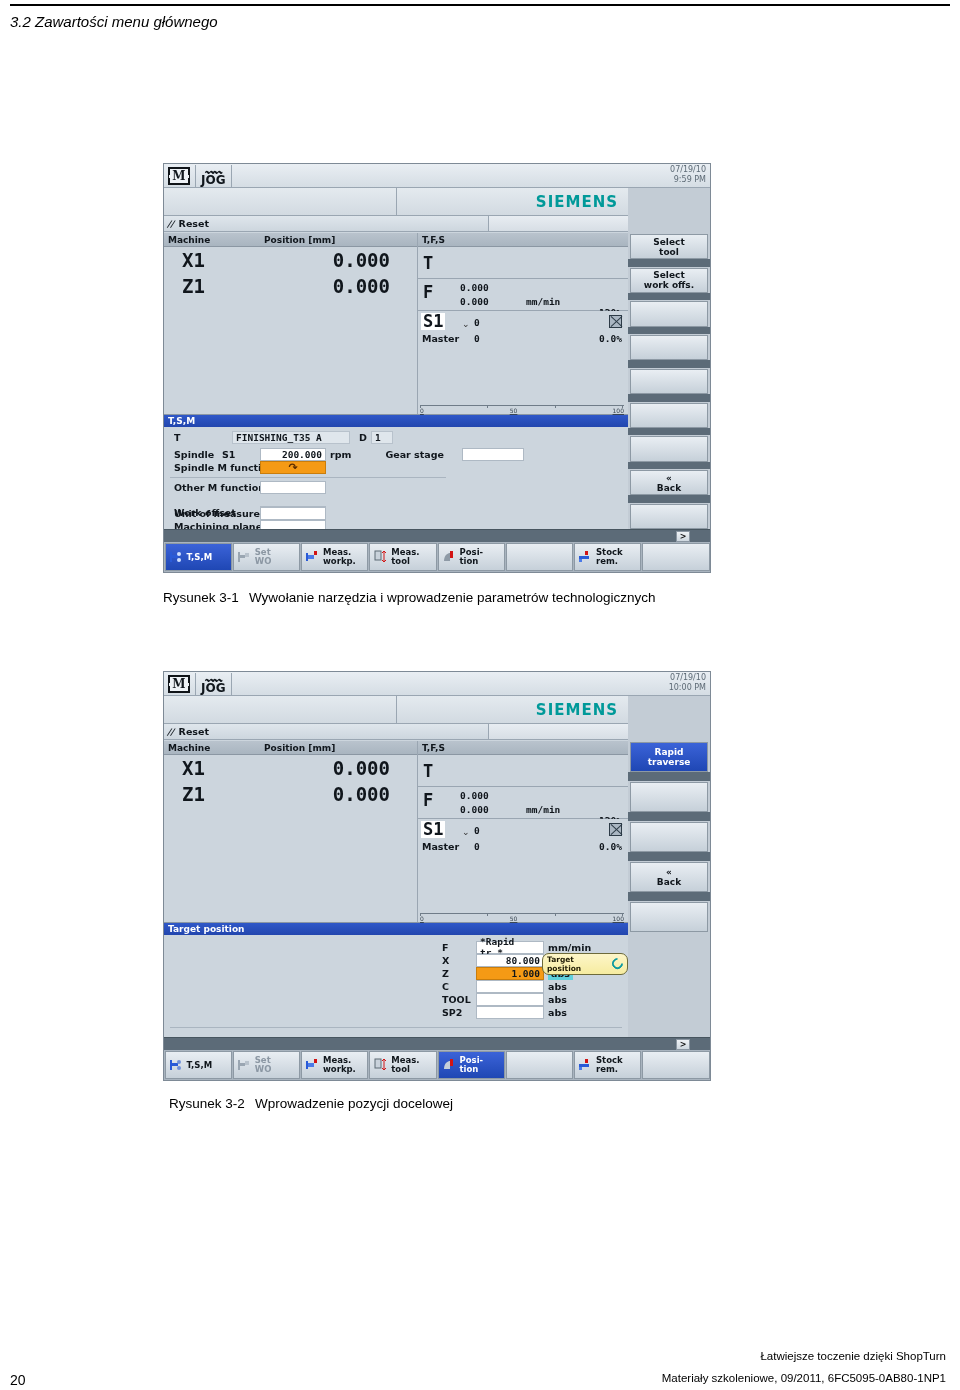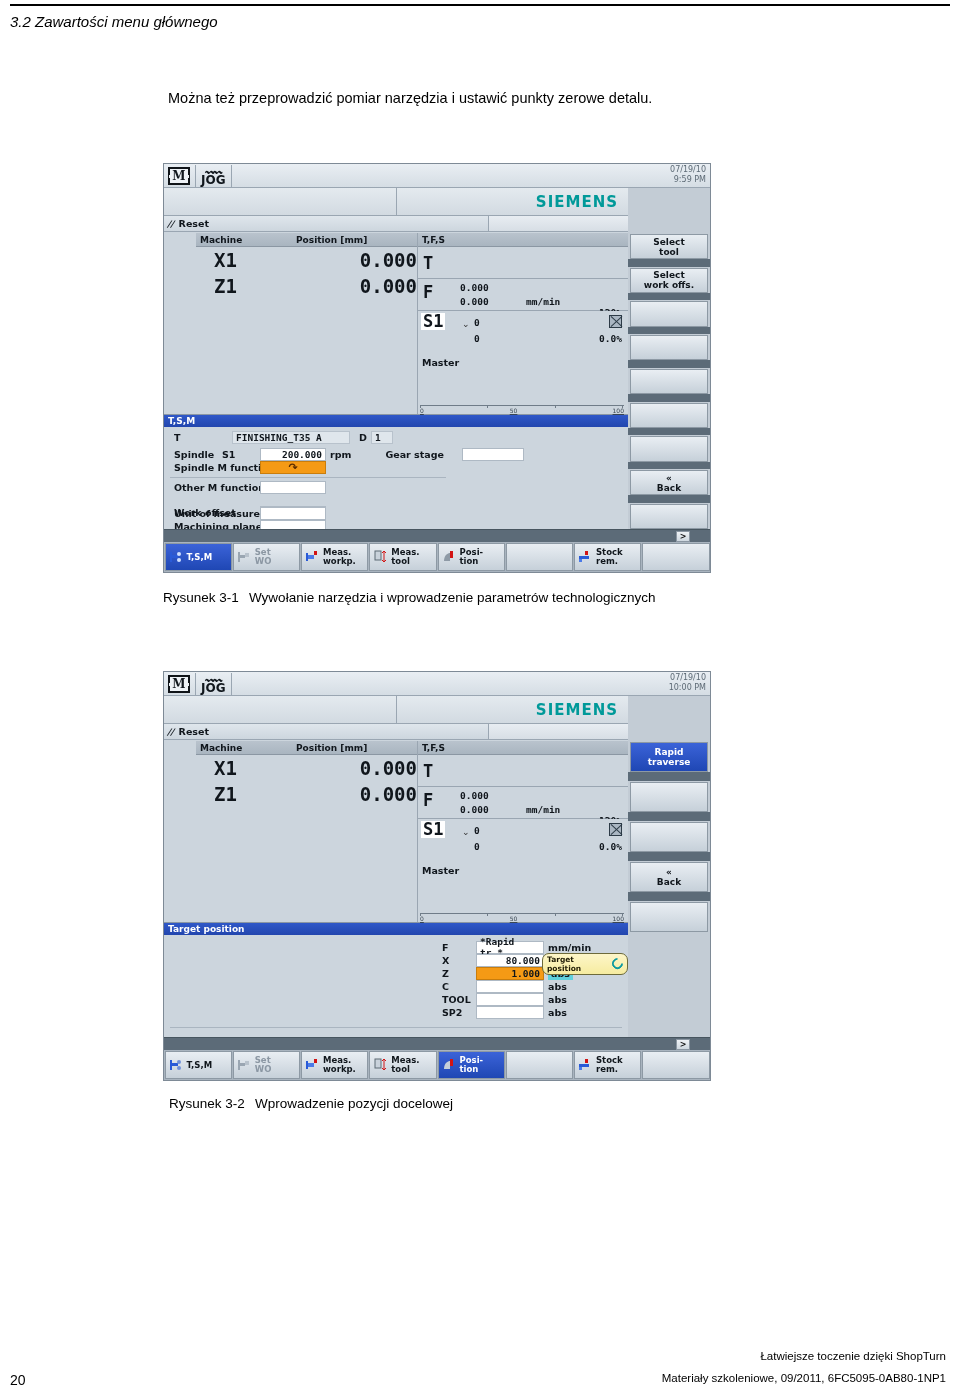--- a/index.html
+++ b/index.html
@@ -284,7 +284,6 @@
 </div>
 
 <div class="para">
-  <div>Można też przeprowadzić pomiar narzędzia i ustawić punkty zerowe detalu.</div>
 </div>
 
 <div class="hmi" id="hmi1">

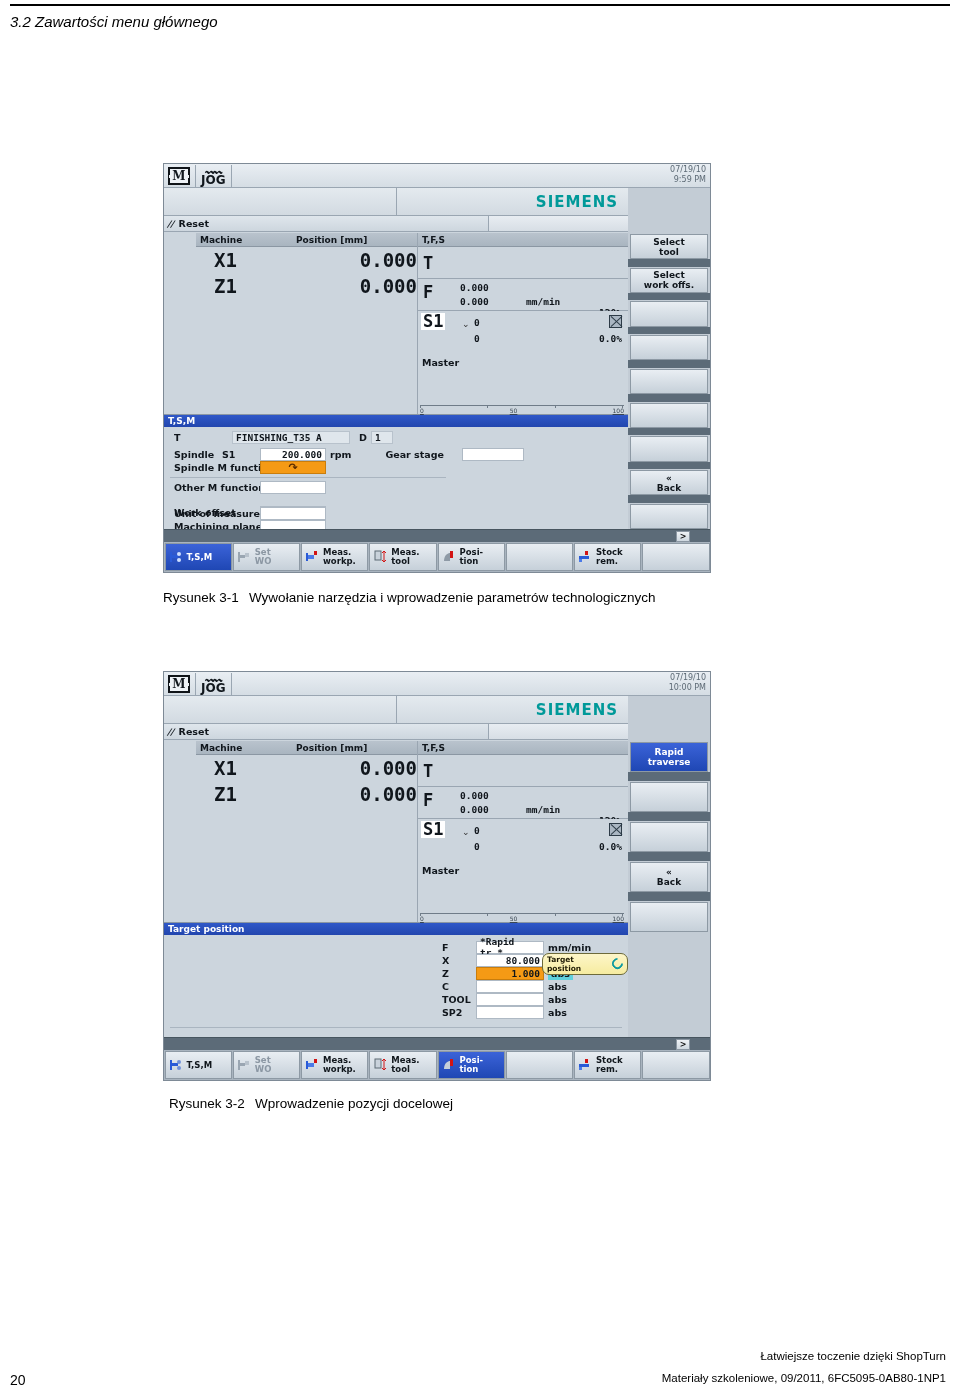--- a/index.html
+++ b/index.html
@@ -112,7 +112,7 @@
                  background:linear-gradient(#e8edf2,#d7dee5); }
 
   
-  .work { flex:1 1 auto; display:flex; min-height:0;padding-left:32px; }
+  .work { flex:1 1 auto; display:flex; min-height:0; }
   .poscol { flex:1 1 auto; display:flex; flex-direction:column; min-width:0;
             border-right:1px solid #9aa6b2; }
   .tfscol { width: 210px; flex:0 0 210px; display:flex; flex-direction:column; }

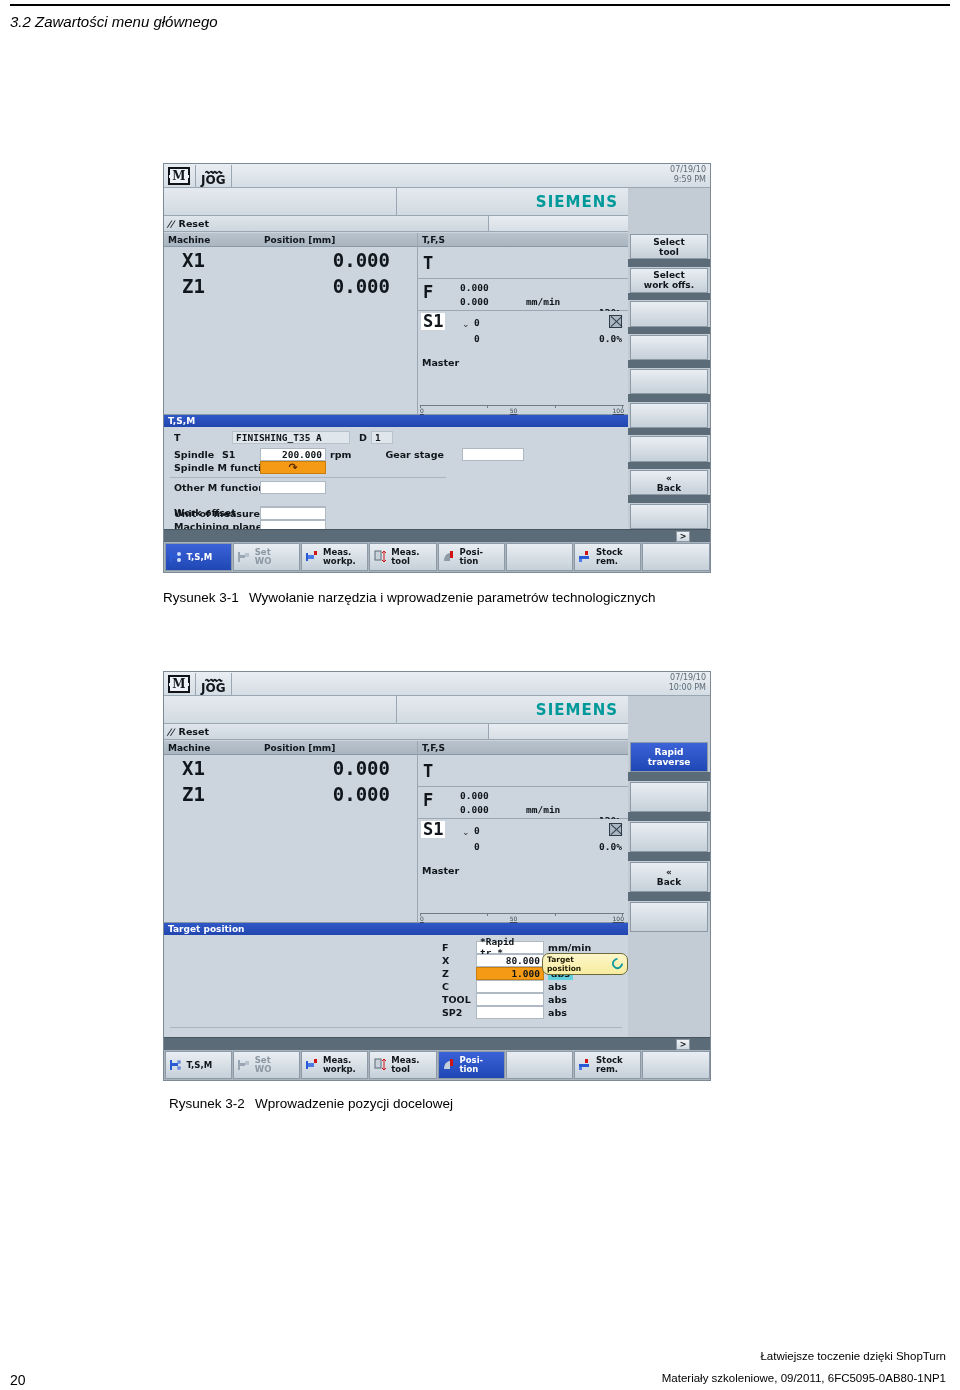--- a/index.html
+++ b/index.html
@@ -164,7 +164,7 @@
   }
   .s-caret { position:absolute; left:44px; top:8px; font-size:9px; color:#333; }
   .s-v1 { position:absolute; left:56px; top:6px; }
-  .s-master { position:absolute; left:4px; top:22px; font-weight:bold; font-size:9.5px;margin-top:24px;}
+  .s-master { position:absolute; left:4px; top:22px; font-weight:bold; font-size:9.5px;}
   .s-v2 { position:absolute; left:56px; top:22px; }
   .s-pct { position:absolute; right:6px; top:22px; }
   .s-stop {

